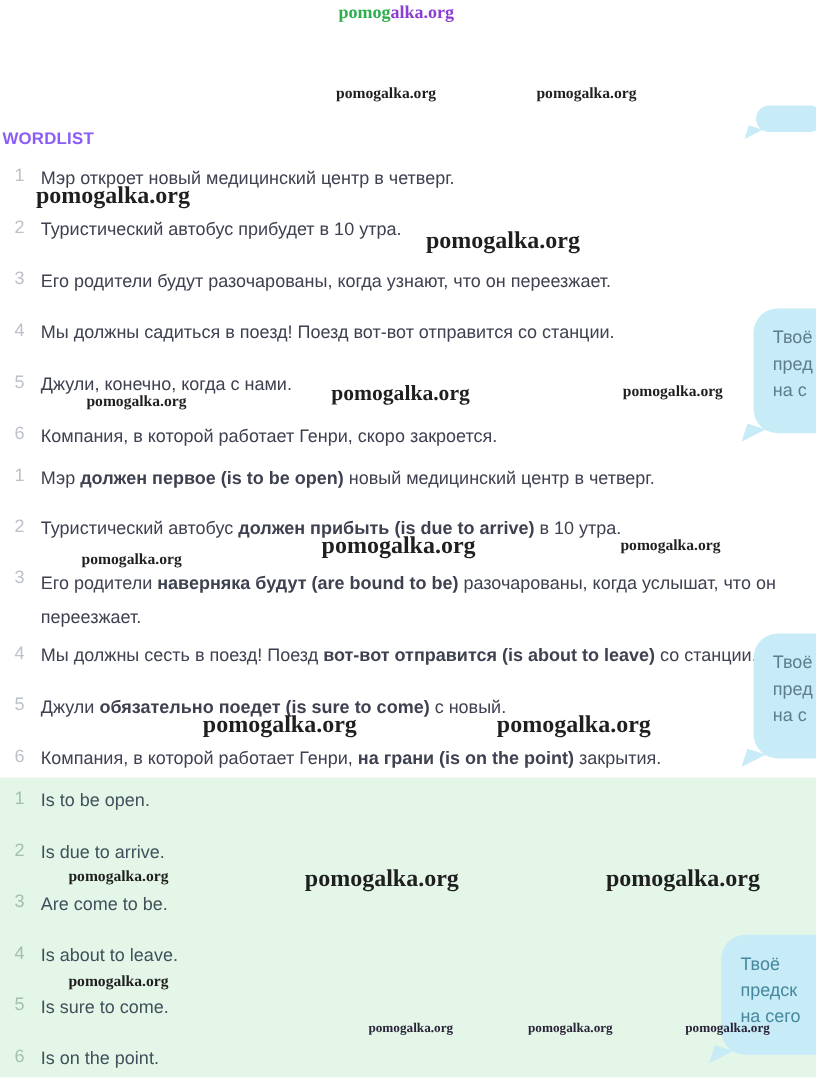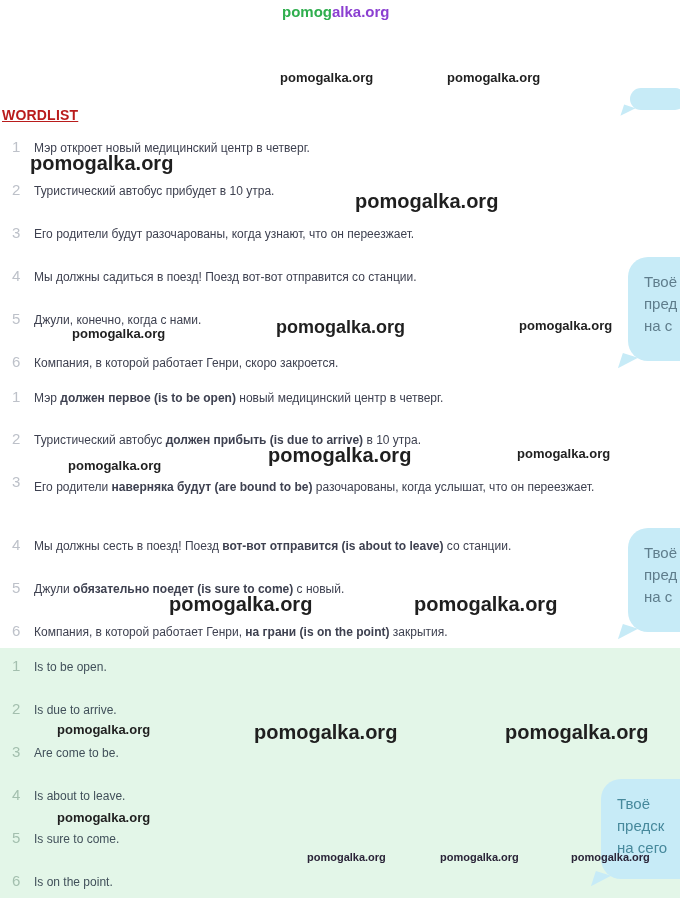--- a/index.html
+++ b/index.html
@@ -21,7 +21,7 @@
   .key-num{color:#a3bfae;}
   .key-txt{color:#41505a;}
   
-  .wm{position:absolute;font-weight:bold;color:#1f1f1f;white-space:nowrap;}
+  .wm{position:absolute;font-weight:bold;color:#1f1f1f;white-space:nowrap;font-family:Liberation Serif, serif;}
   .wm-20{font-size:20px;}
   .wm-18{font-size:18px;}
   .wm-13{font-size:13px;}

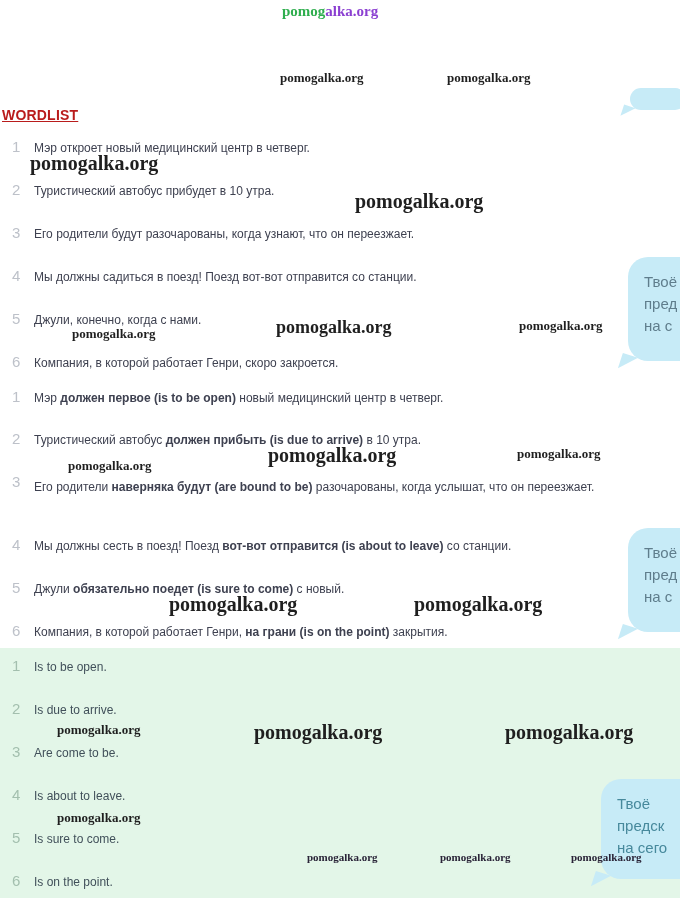--- a/index.html
+++ b/index.html
@@ -9,7 +9,7 @@
   }
   
   .intro{position:absolute;left:2px;top:28px;width:674px;font-size:15.5px;line-height:22px;color:#3b3b49;}
-  .wordlist{position:absolute;left:2px;top:107px;font-size:14px;font-weight:bold;color:#b91c1c;letter-spacing:.2px;text-decoration:underline;}
+  .wordlist{position:absolute;left:2px;top:107px;font-size:14px;font-weight:bold;color:#8b5cf6;letter-spacing:.2px;}
   
   .row{position:absolute;left:12px;display:flex;align-items:flex-start;}
   .num{width:22px;flex:0 0 22px;font-size:15px;color:#bdc1c9;}

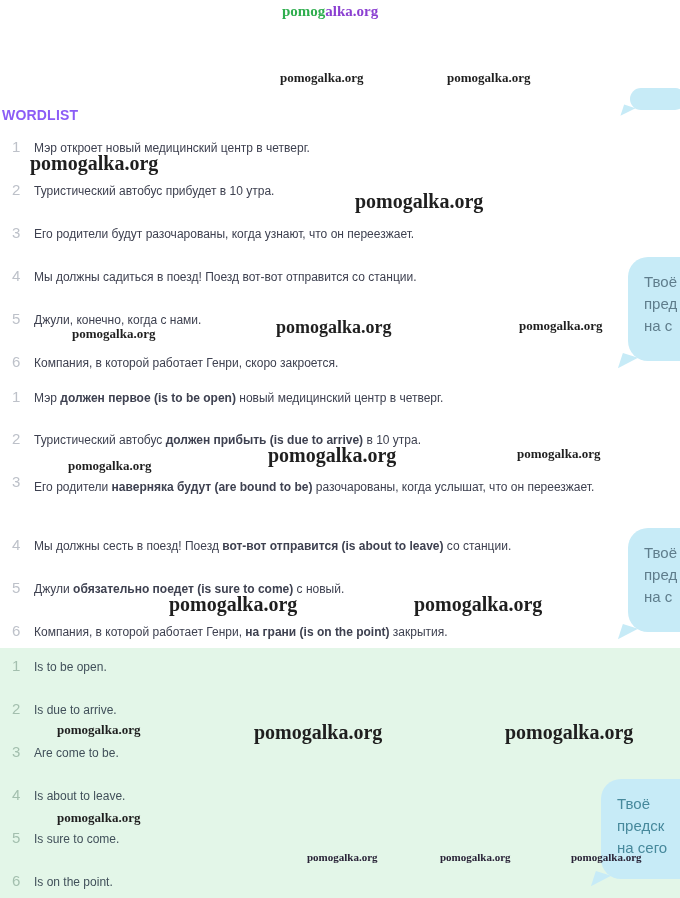--- a/index.html
+++ b/index.html
@@ -13,7 +13,7 @@
   
   .row{position:absolute;left:12px;display:flex;align-items:flex-start;}
   .num{width:22px;flex:0 0 22px;font-size:15px;color:#bdc1c9;}
-  .txt{font-size:12px;line-height:28px;color:#3e4150;width:640px;}
+  .txt{font-size:15px;line-height:28px;color:#3e4150;width:640px;}
   .row .txt{line-height:21px;}
   .b{font-weight:bold;}
   

